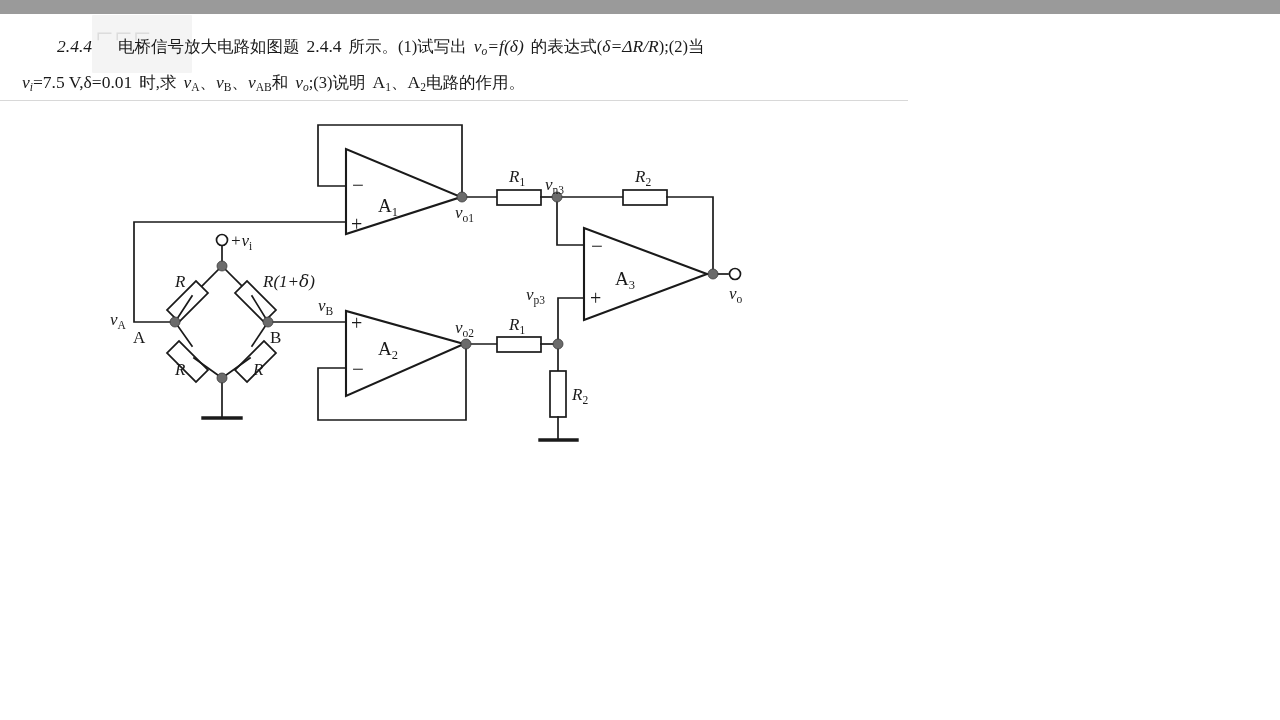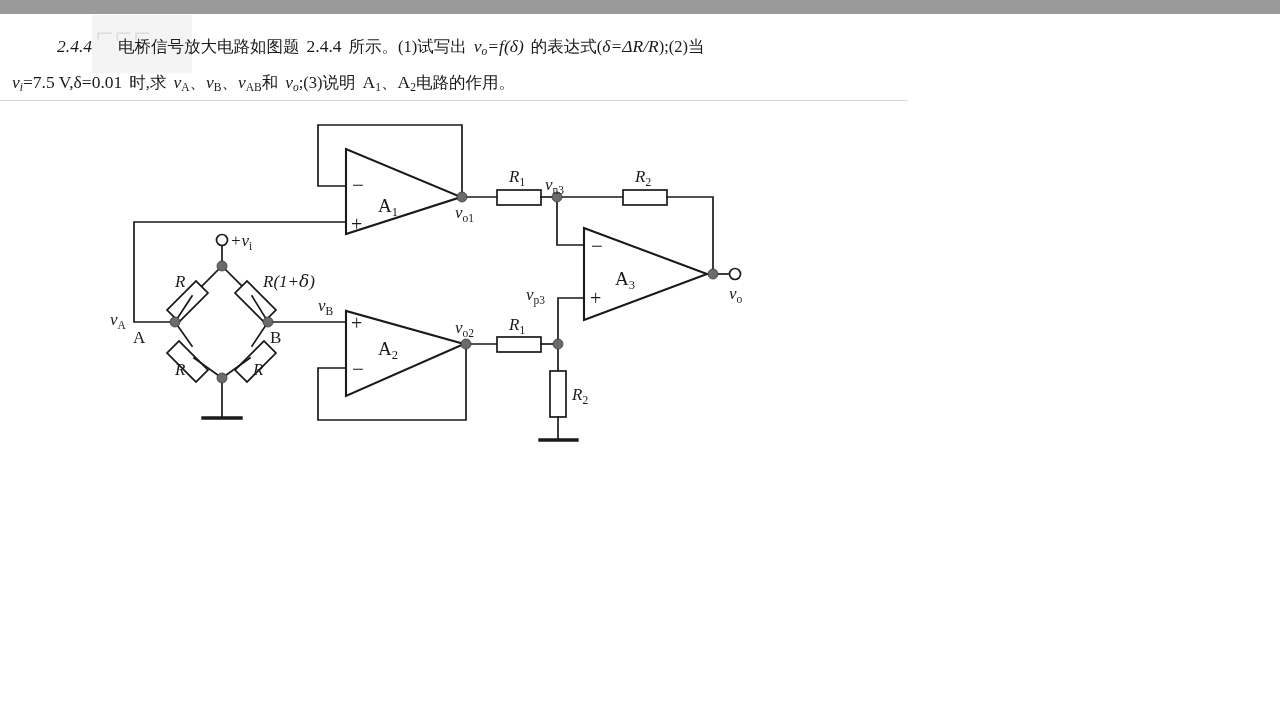--- a/index.html
+++ b/index.html
@@ -43,7 +43,7 @@
   }
   .line{position:absolute;white-space:nowrap;}
   .l1{left:57px;top:4px;}
-  .l2{left:12px;top:40px;}
+  .l2{left:22px;top:40px;}
   .it{font-style:italic;}
   .sub{font-size:11.5px;vertical-align:-3px;}
   .sp{display:inline-block;width:7px;}

